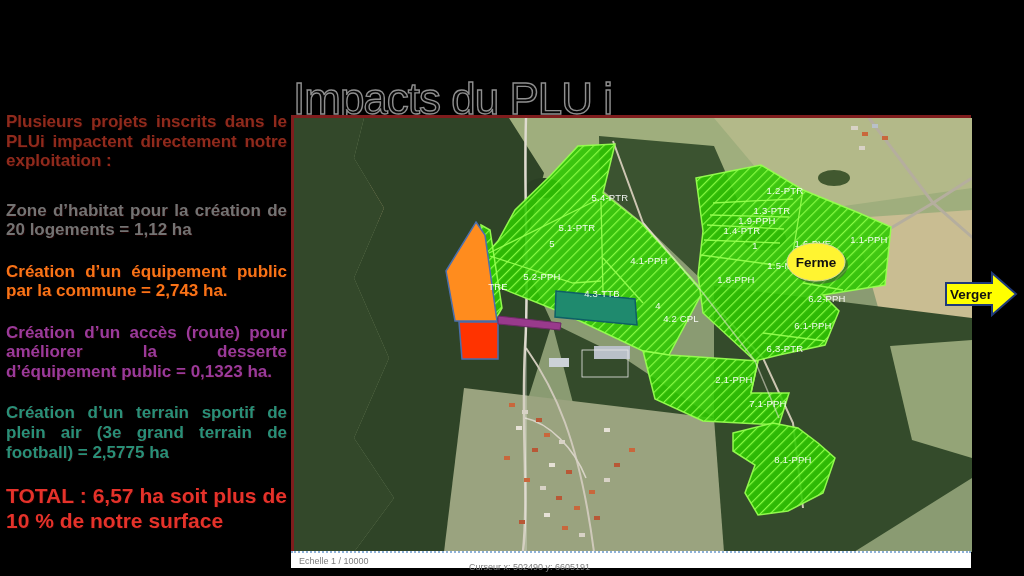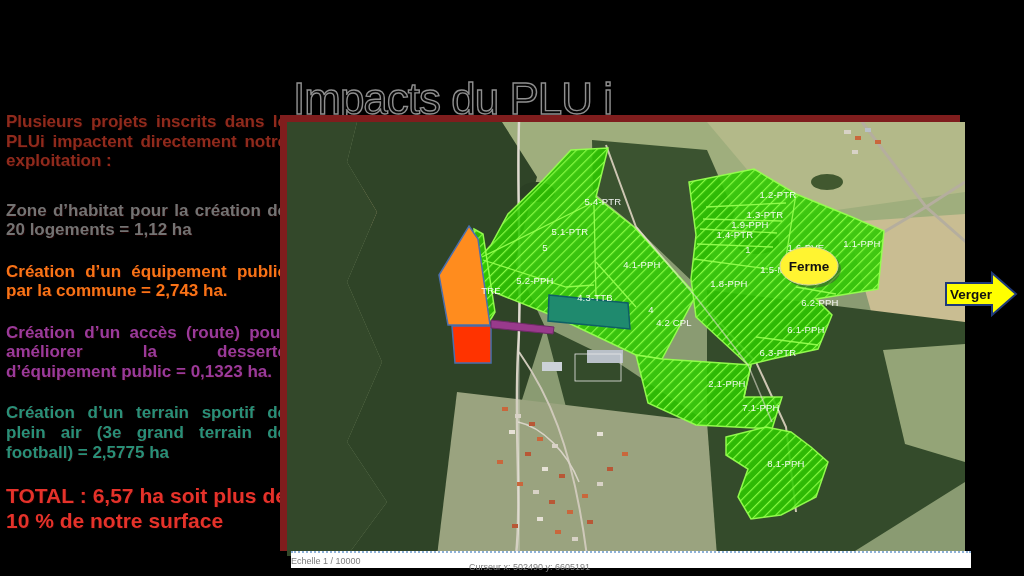--- a/index.html
+++ b/index.html
@@ -23,8 +23,8 @@
   .sidebar p.total{font-size:21px;line-height:1.18;margin-top:12px;}
 
   
-  .map-frame{position:absolute;left:280px;top:115px;width:680px;height:436px;
-             border:7px solid #7f1d1d;box-sizing:border-box;background:#7d8f63;}
+  .map-frame{position:absolute;left:291px;top:115px;width:680px;height:436px;
+             border:3px solid #7f1d1d;box-sizing:border-box;background:#7d8f63;}
   .map-frame svg{display:block;}
   .statusbar{position:absolute;left:291px;top:551px;width:680px;height:17px;
              background:#fff;border-top:2px dotted #8fb2d9;box-sizing:border-box;

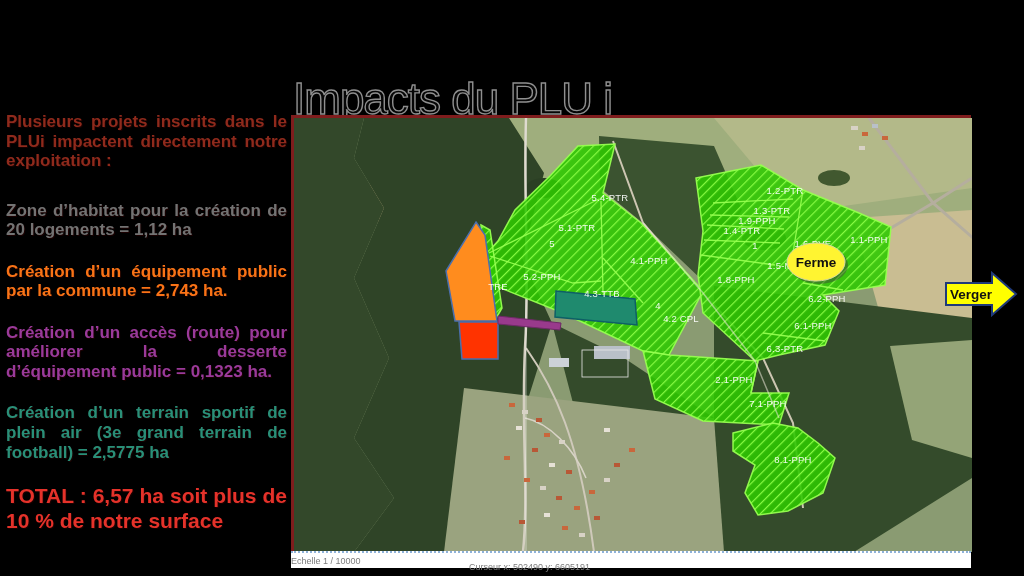--- a/index.html
+++ b/index.html
@@ -29,7 +29,7 @@
   .statusbar{position:absolute;left:291px;top:551px;width:680px;height:17px;
              background:#fff;border-top:2px dotted #8fb2d9;box-sizing:border-box;
              font-size:9px;color:#7d7d7d;}
-  .statusbar .scale{position:absolute;left:0;top:3px;}
+  .statusbar .scale{position:absolute;left:8px;top:3px;}
   .statusbar .cursor{position:absolute;left:178px;top:9px;}
 
   

